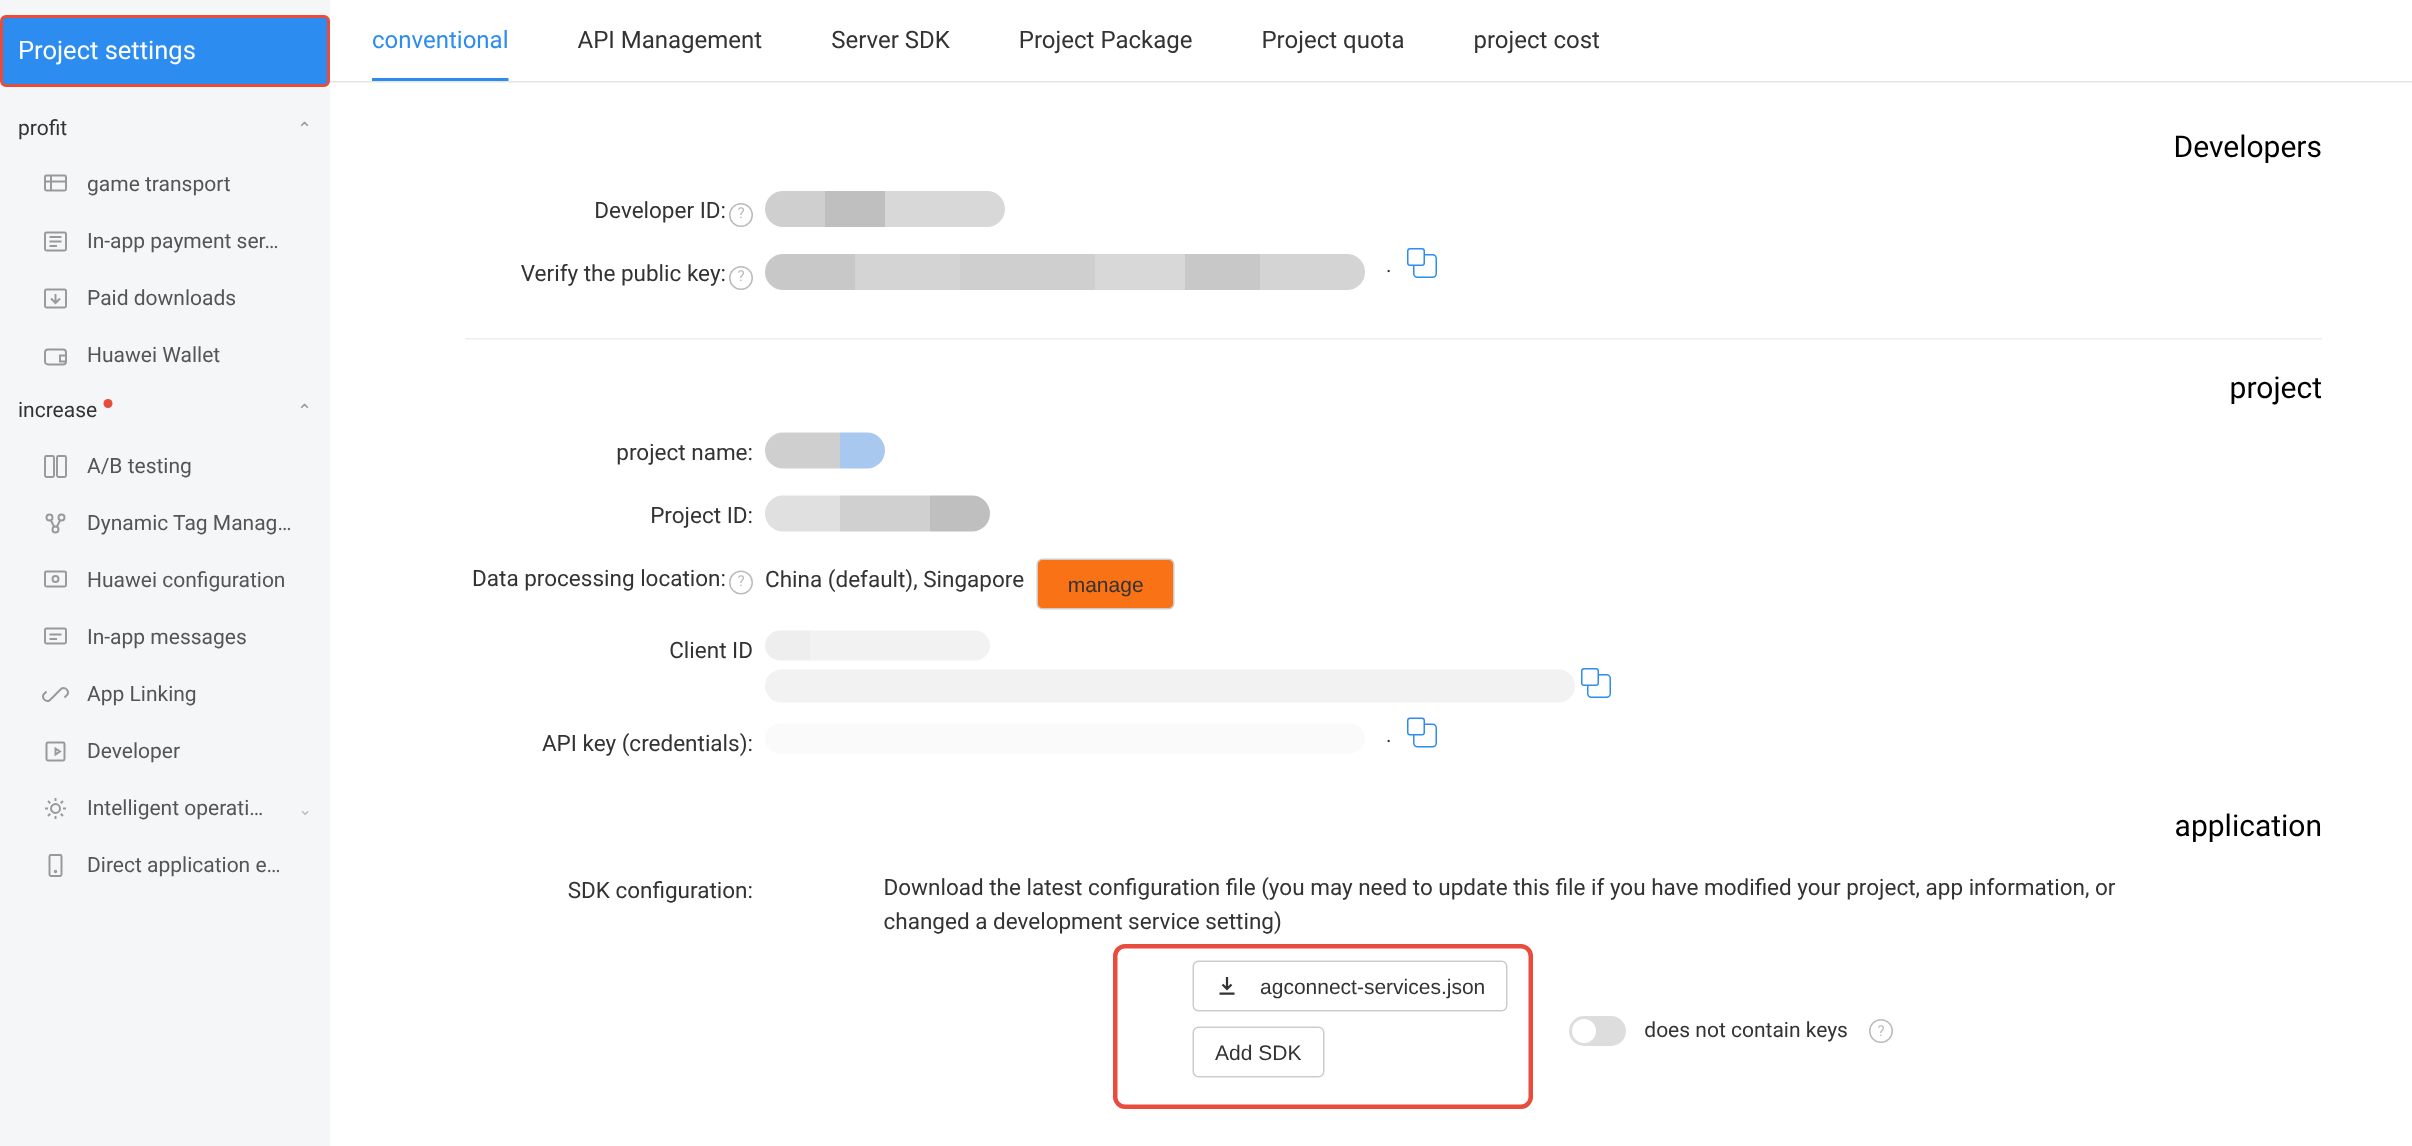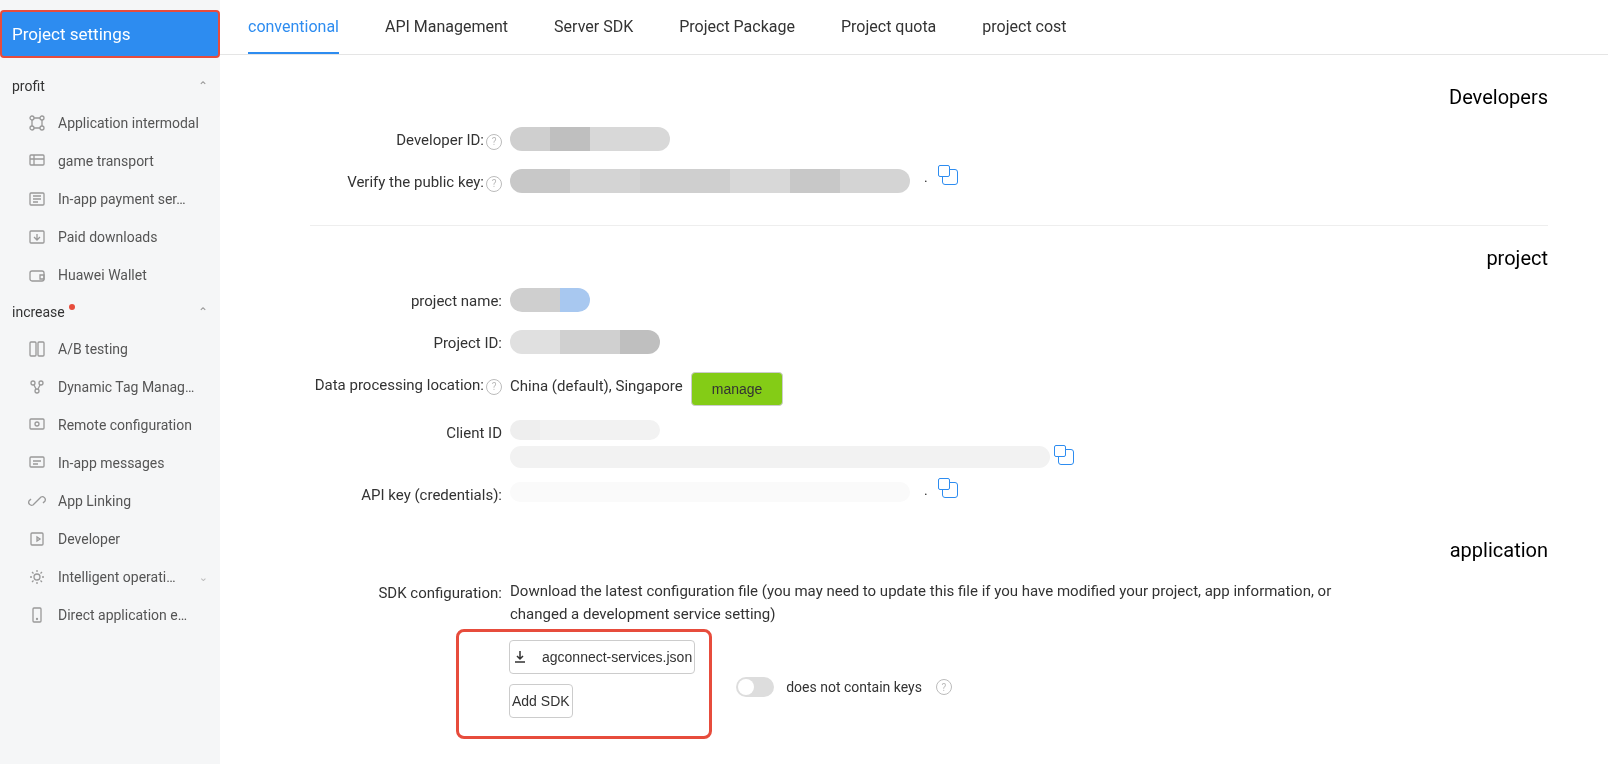--- a/index.html
+++ b/index.html
@@ -282,18 +282,6 @@
       <span>profit</span>
     </span>
     <span class="chev">⌃</span>
-  </div>
-  <div class="sidebar-item">
-    <span class="sidebar-icon">
-        <svg width="18" height="18" viewBox="0 0 18 18" fill="none" stroke="#999" stroke-width="1.3">
-          <circle cx="4" cy="4" r="2"></circle>
-          <circle cx="14" cy="4" r="2"></circle>
-          <circle cx="4" cy="14" r="2"></circle>
-          <circle cx="14" cy="14" r="2"></circle>
-          <path d="M6 4h6M4 6v6M14 6v6M6 14h6"></path>
-        </svg>
-      </span>
-    <span class="sidebar-item-label">Application intermodal</span>
   </div>
   <div class="sidebar-item">
     <span class="sidebar-icon">

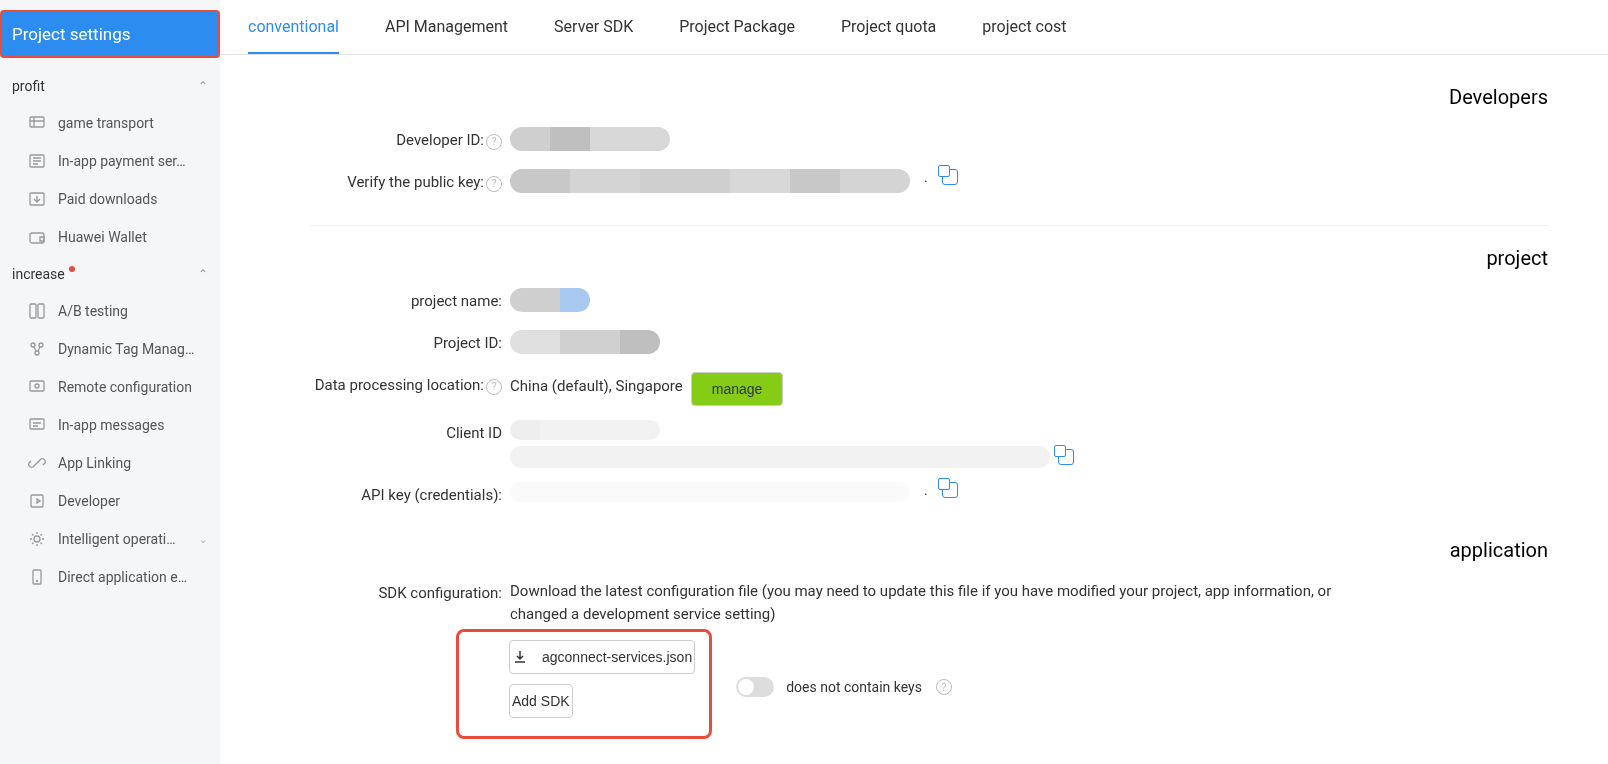--- a/index.html
+++ b/index.html
@@ -354,7 +354,7 @@
           <circle cx="9" cy="8" r="2"></circle>
         </svg>
       </span>
-    <span class="sidebar-item-label">Remote configuration</span>
+    <span class="sidebar-item-label">Huawei configuration</span>
   </div>
   <div class="sidebar-item">
     <span class="sidebar-icon">

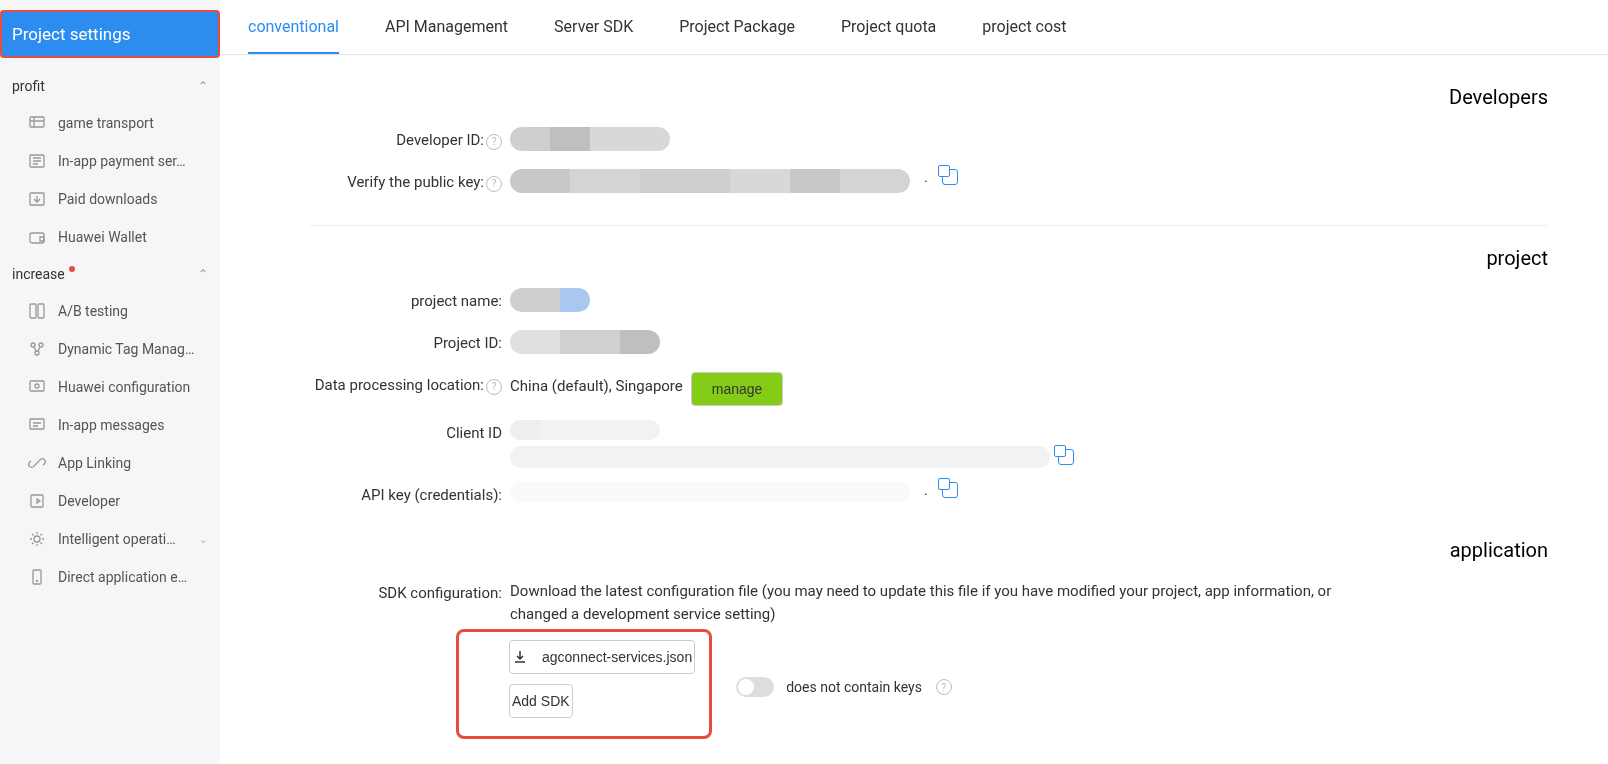--- a/index.html
+++ b/index.html
@@ -193,7 +193,7 @@
 }
 .btn-outline {
   border: 1px solid #ccc;
-  background: #84cc16;
+  background: #f97316;
   padding: 8px 20px;
   border-radius: 4px;
   font-size: 14px;

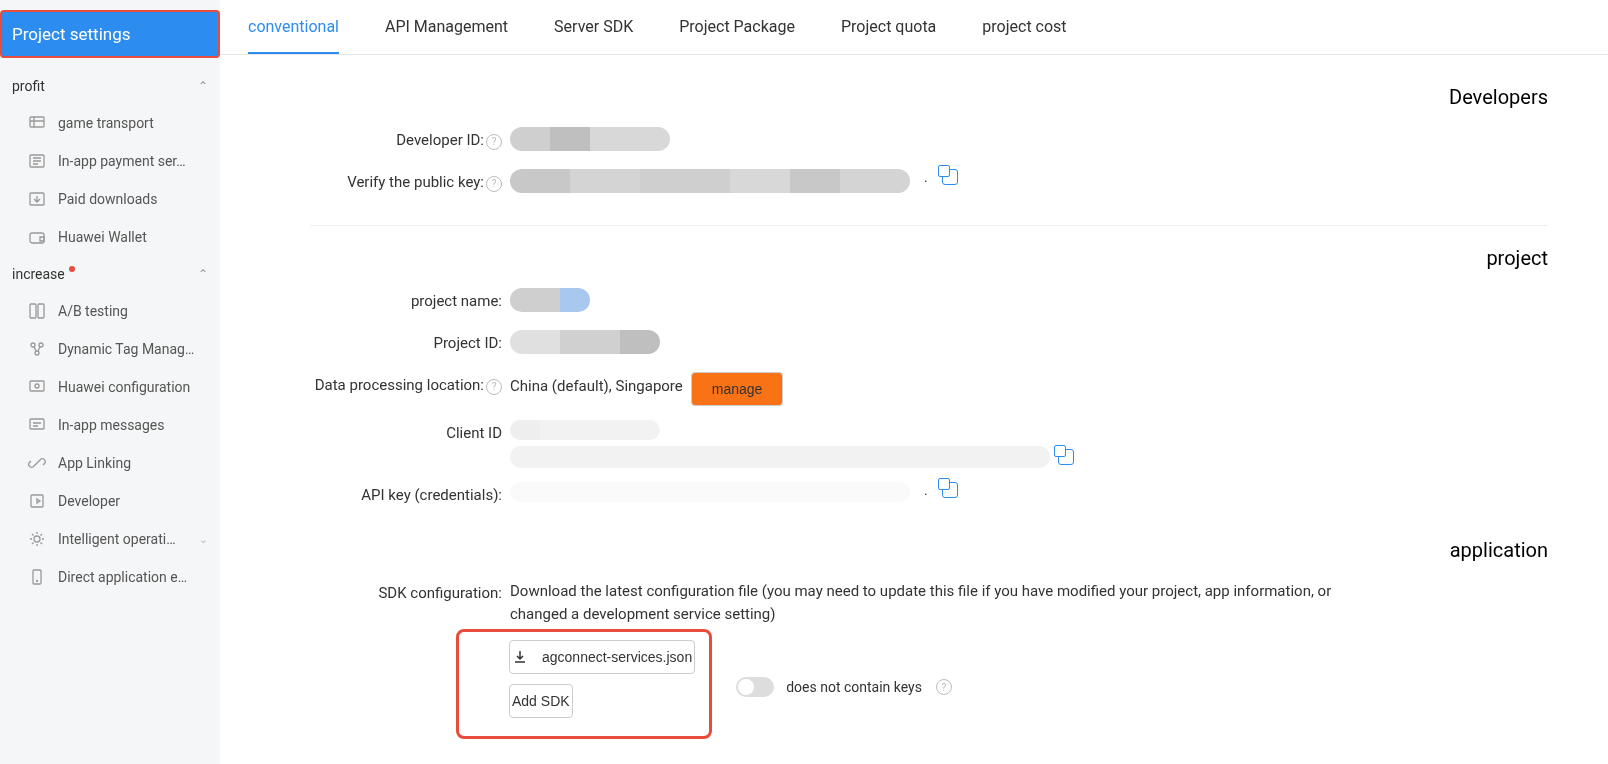--- a/index.html
+++ b/index.html
@@ -509,7 +509,7 @@
       <div class="section-heading">application</div>
       <div class="field-row">
         <div class="field-label">SDK configuration:</div>
-        <div class="field-value" style="flex-direction:column;align-items:flex-start;gap:10px">
+        <div class="field-value" style="flex-direction:column;align-items:center;gap:10px">
           <div class="desc-text">Download the latest configuration file (you may need to update this file if you have modified your project, app information, or changed a development service setting)</div>
           <div class="sdk-row">
             <div class="highlight-box">

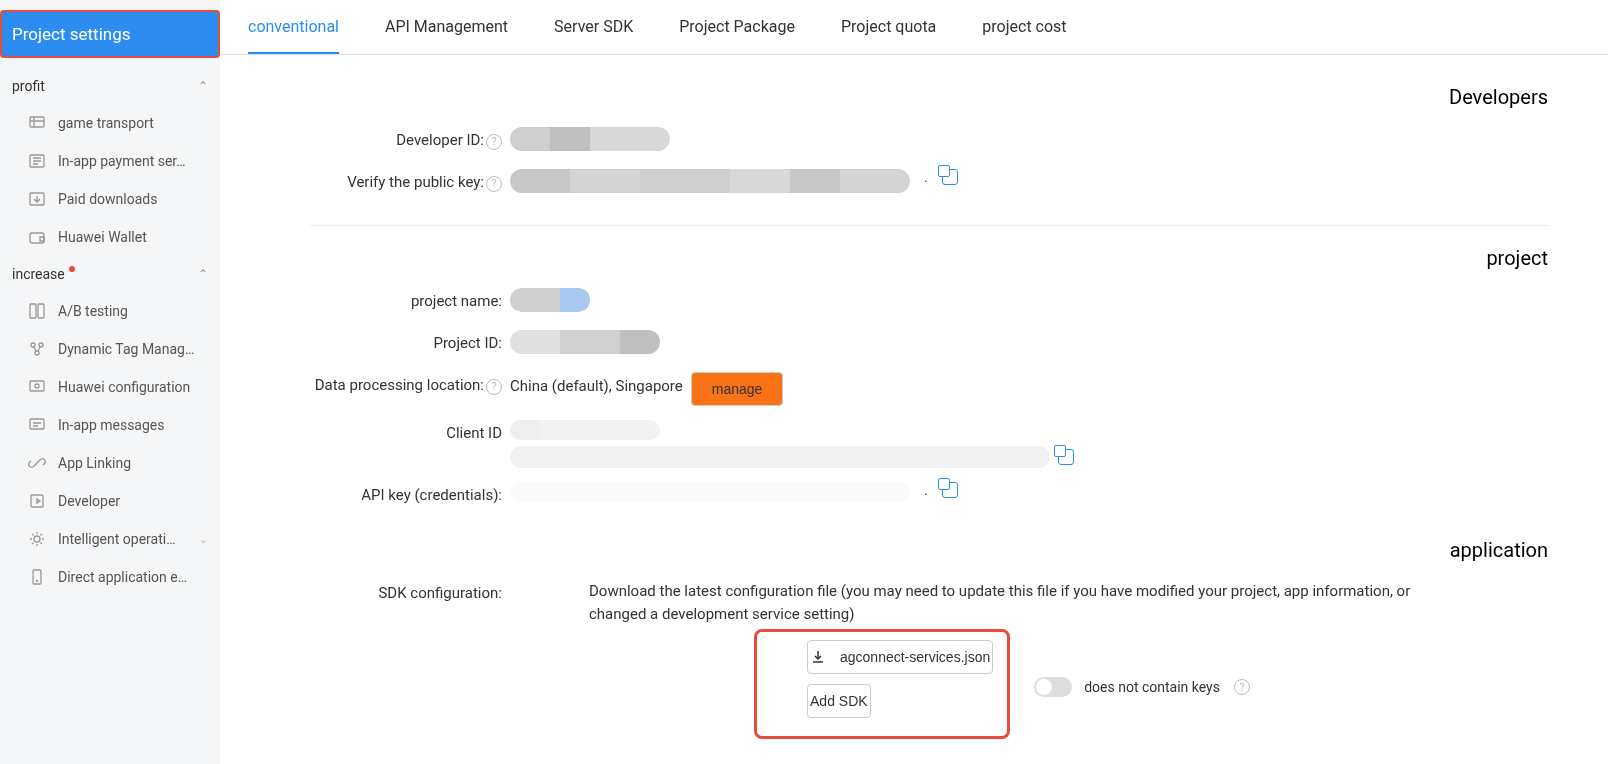--- a/index.html
+++ b/index.html
@@ -228,7 +228,7 @@
   border: 1px solid #ccc;
   background: #fff;
   border-radius: 4px;
-  padding: 8px 2px;
+  padding: 8px 14px;
   font-size: 14px;
   color: #333;
   cursor: pointer;

